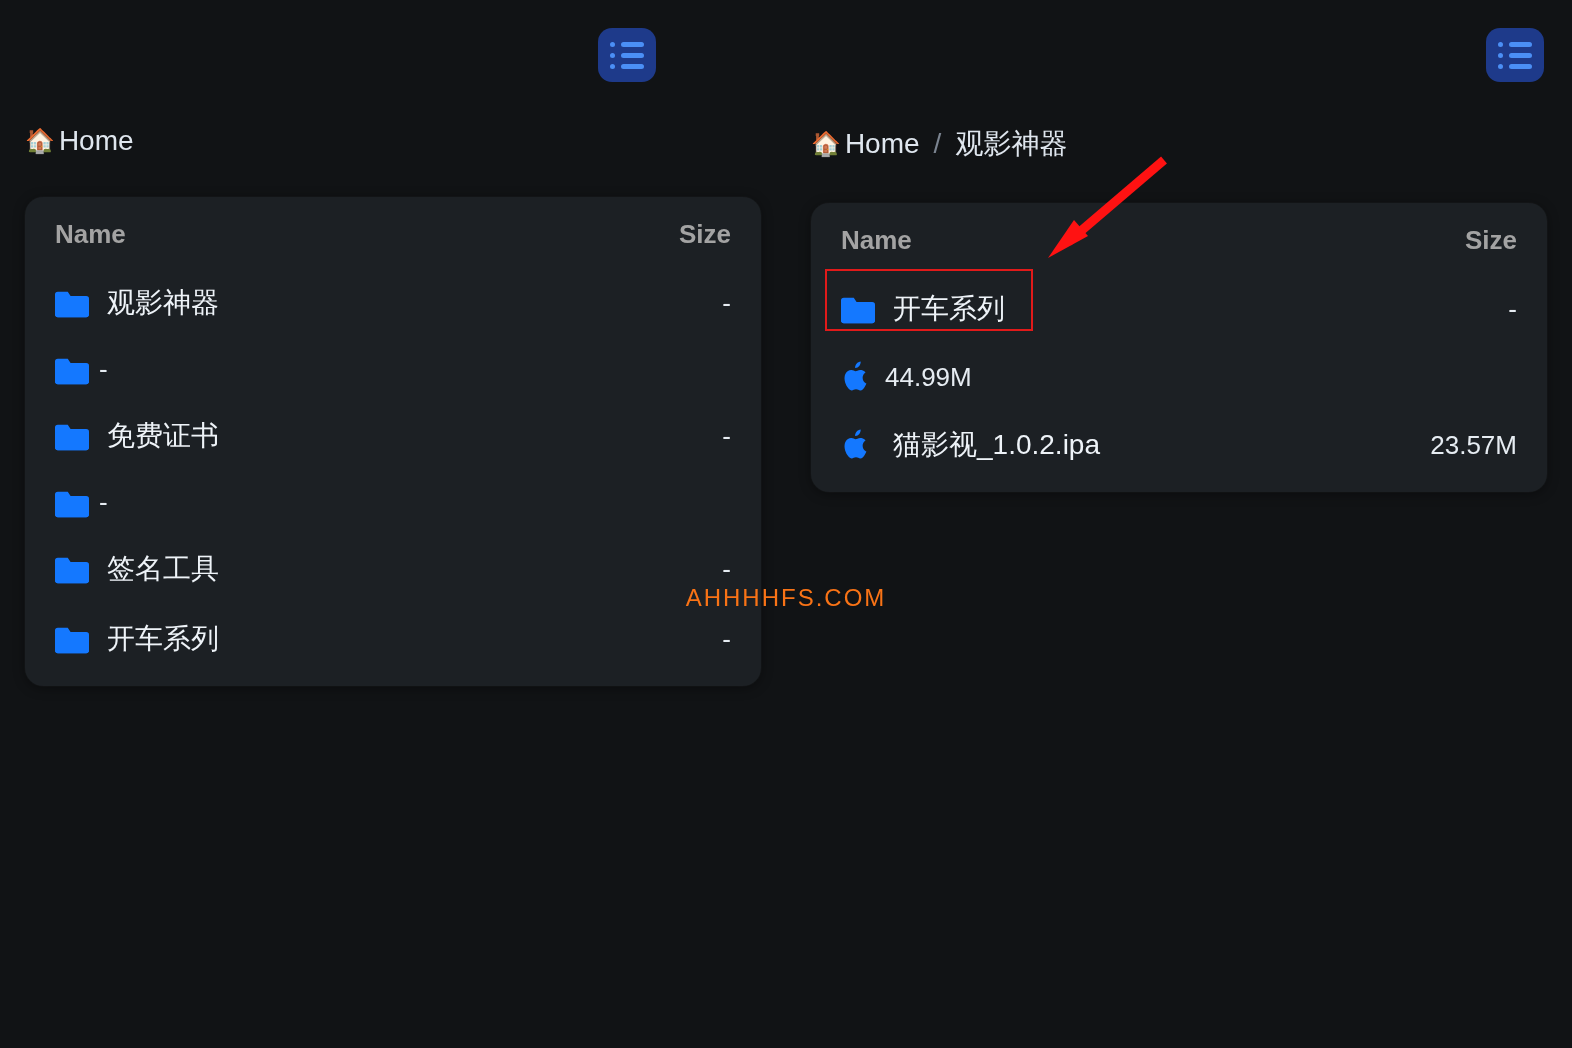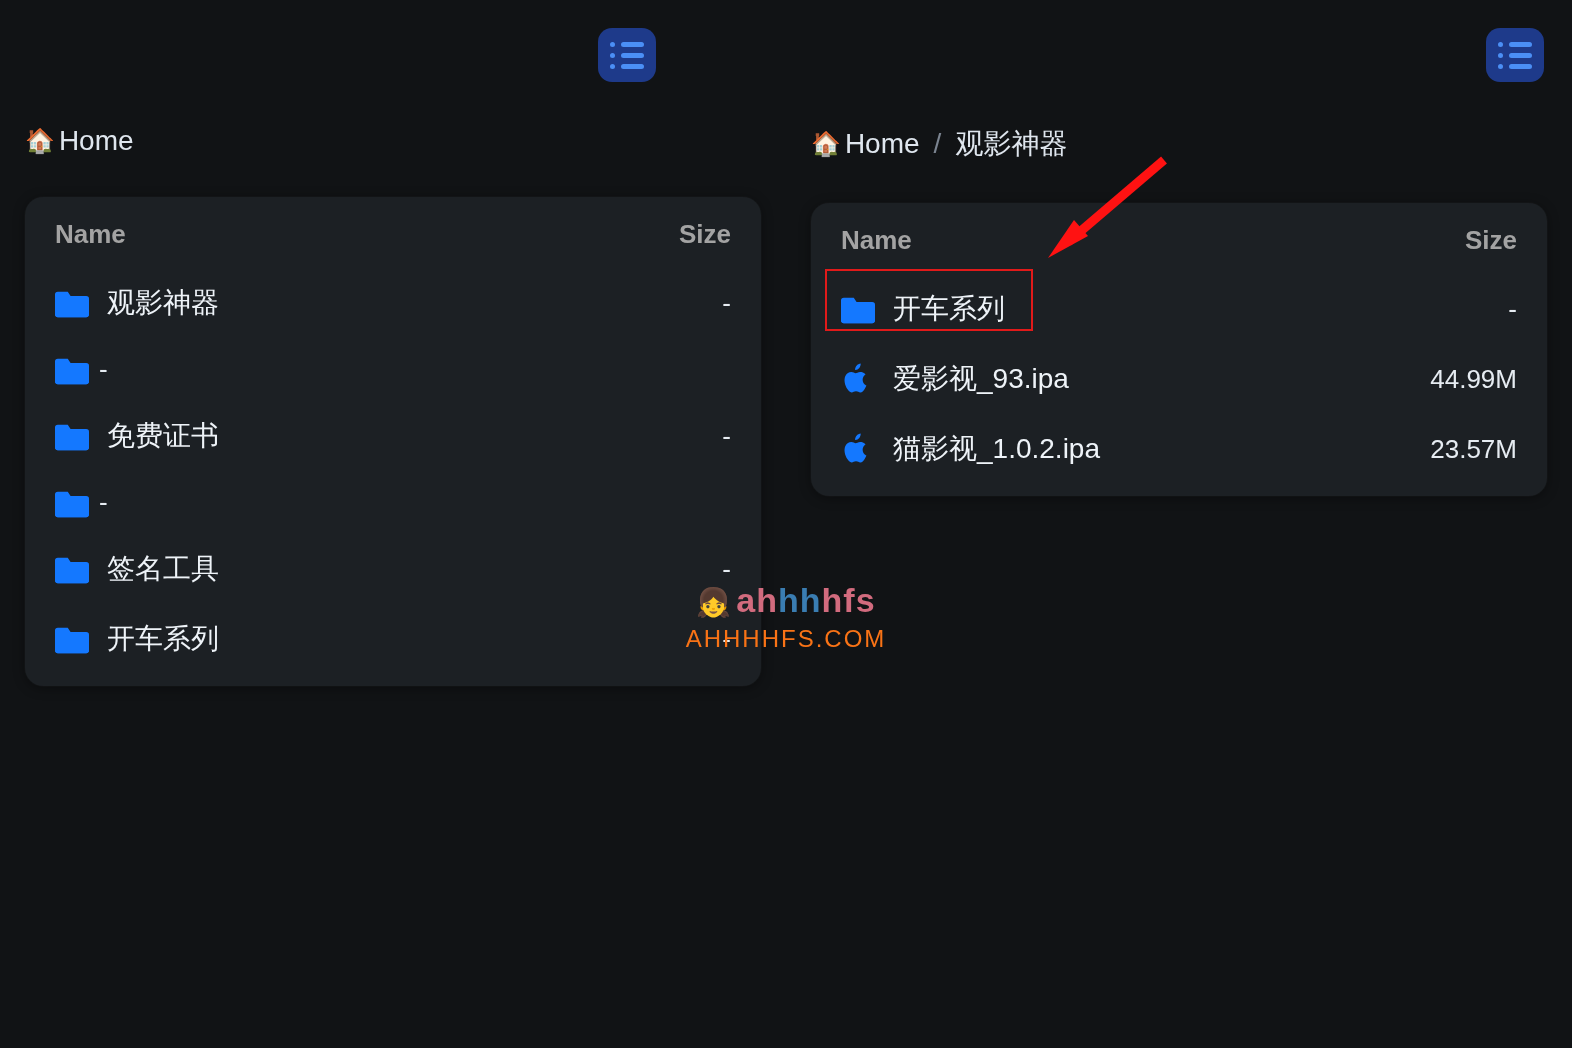--- a/index.html
+++ b/index.html
@@ -278,7 +278,6 @@
               <path fill="#1478ff" d="M14.7 12.6c0-2.5 2-3.7 2.1-3.7-1.1-1.7-2.9-1.9-3.5-1.9-1.5-.2-2.9.9-3.6.9s-1.9-.9-3.1-.8c-1.6 0-3.1.9-3.9 2.4-1.7 2.9-.4 7.2 1.2 9.6.8 1.1 1.7 2.4 3 2.4 1.2 0 1.7-.8 3.1-.8s1.9.8 3.1.8c1.3 0 2.1-1.2 2.9-2.3.9-1.3 1.3-2.6 1.3-2.6s-2.6-1-2.6-4zm-2.4-8.4c.7-.8 1.1-2 1-3.1-1 0-2.2.7-2.9 1.5-.6.7-1.2 1.9-1 3 1.1.1 2.2-.6 2.9-1.4z"></path>
             </svg>
           </span>
-        <span class="name">爱影视_93.ipa</span>
         <span class="size">44.99M</span>
       </div>
       <div class="file-row">

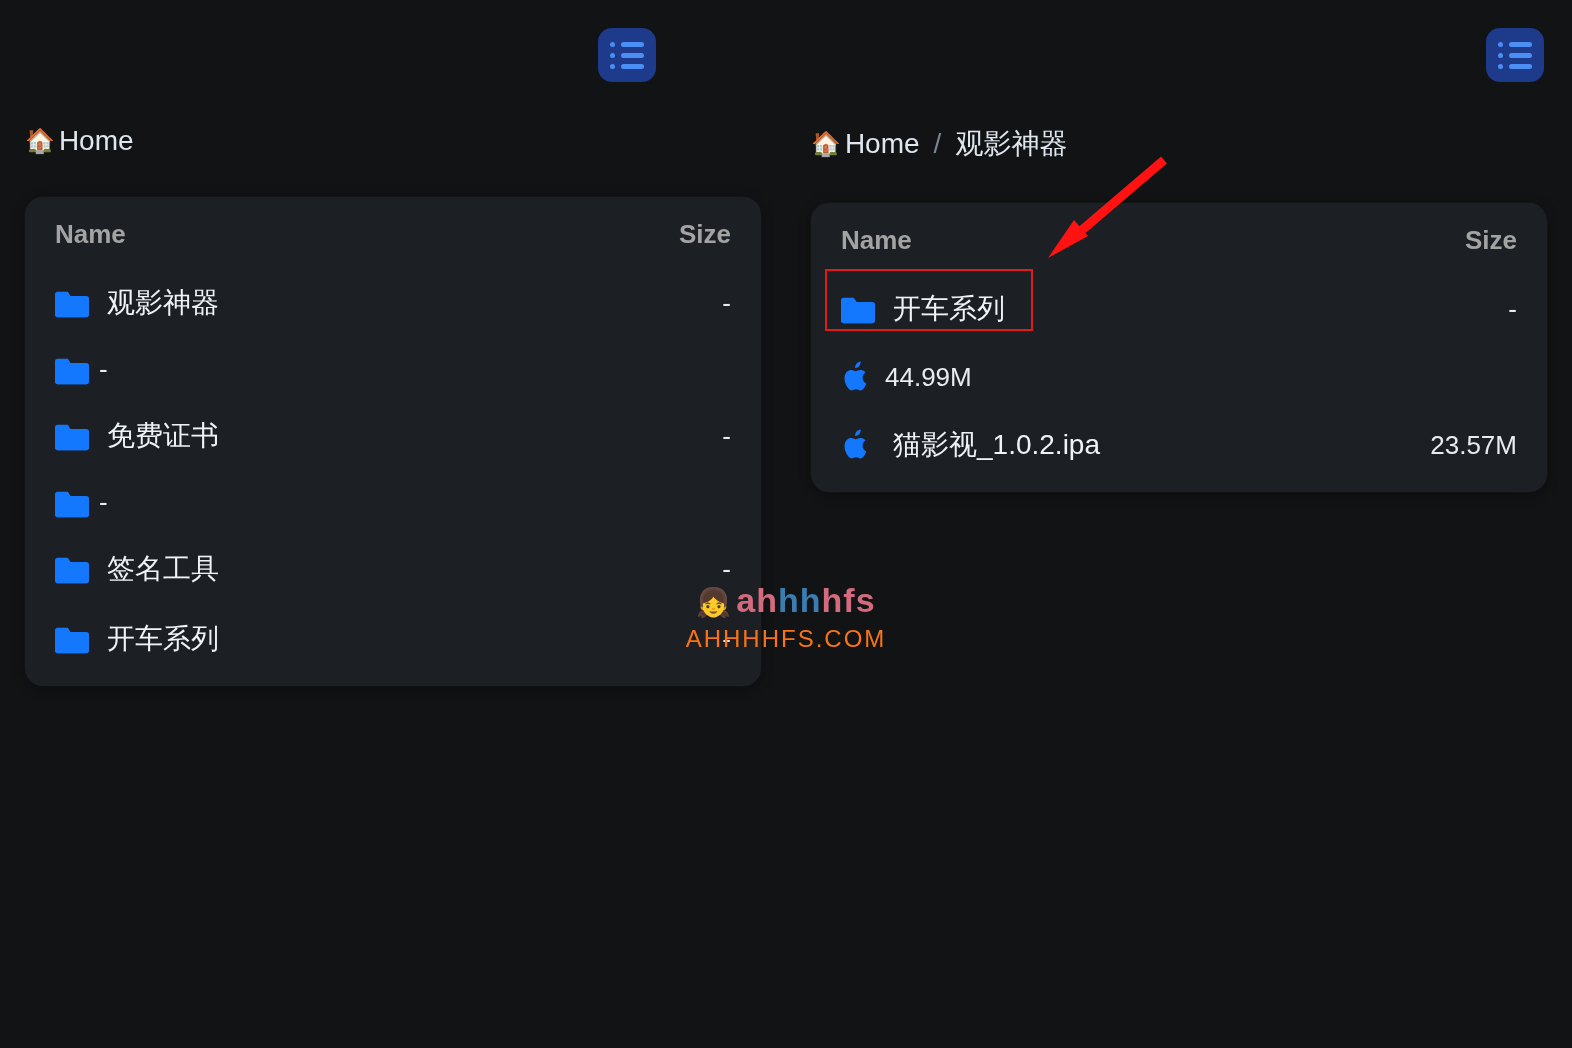--- a/index.html
+++ b/index.html
@@ -301,9 +301,6 @@
   </div>
 
   <div class="watermark">
-    <div class="wm-top">
-      <span class="emoji">👧</span><span class="c1">ah</span><span class="c2">hh</span><span class="c1">hfs</span>
-    </div>
     <div class="wm-bottom">AHHHHFS.COM</div>
   </div>
 

